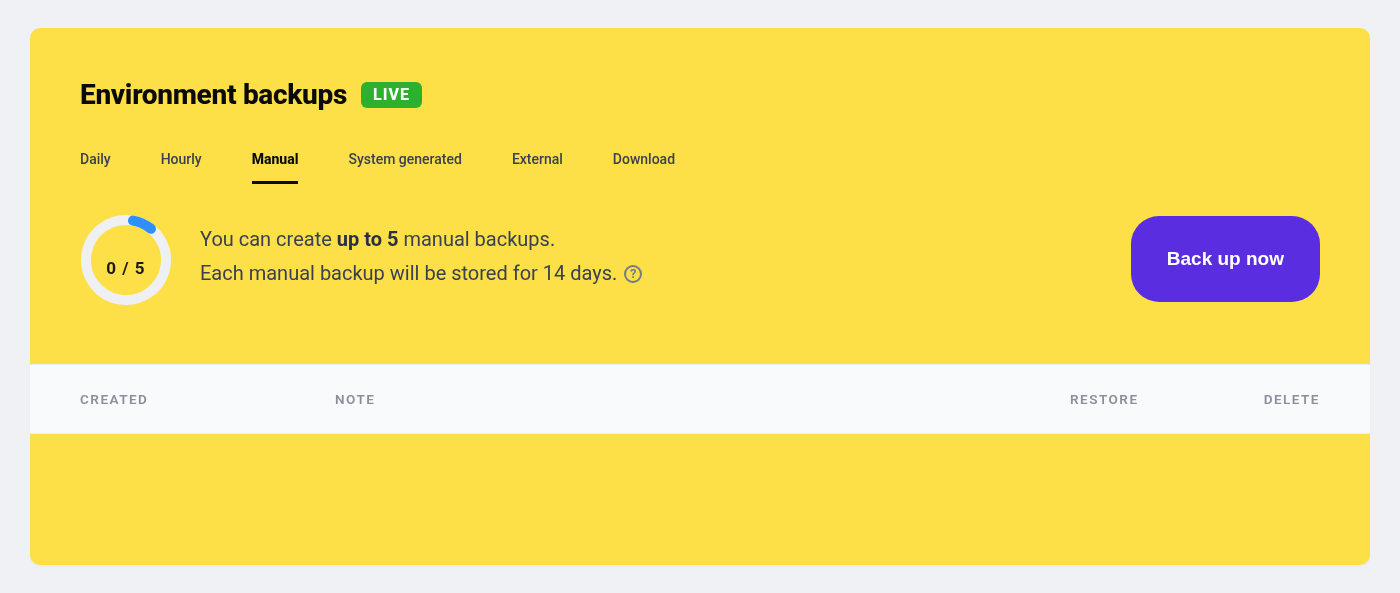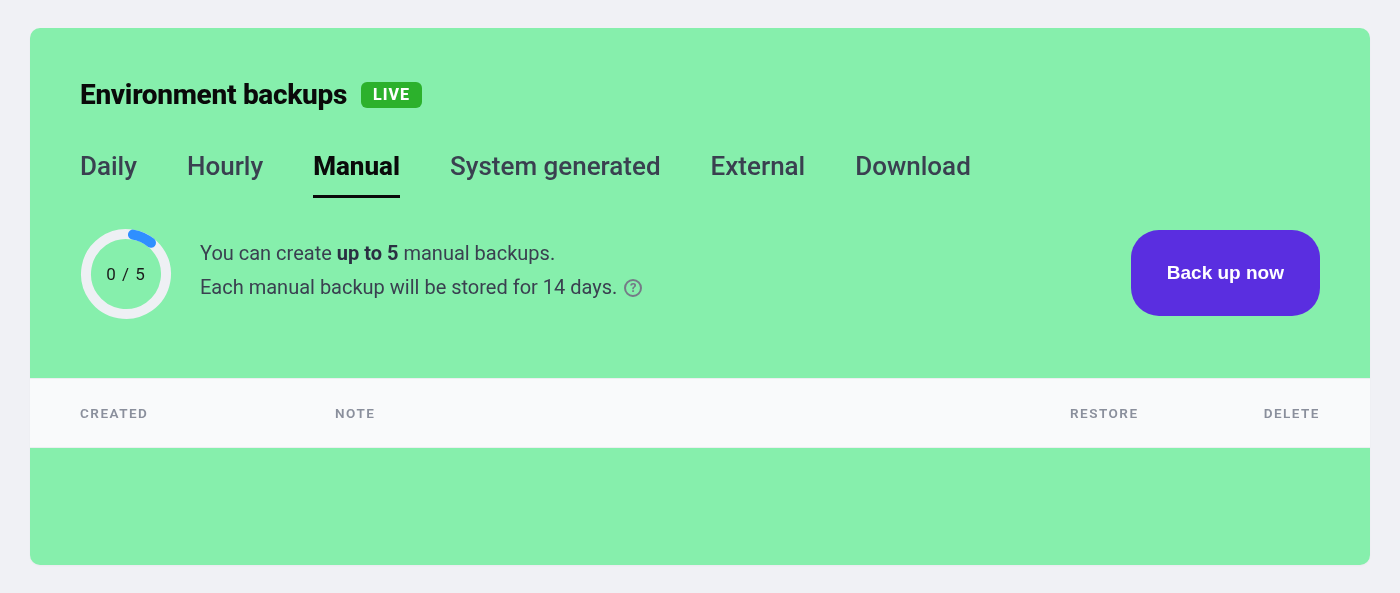--- a/index.html
+++ b/index.html
@@ -15,7 +15,7 @@
       padding: 28px 30px;
     }
     .card {
-      background: #86efac;
+      background: #fde047;
       border-radius: 10px;
       width: 100%;
       height: 100%;

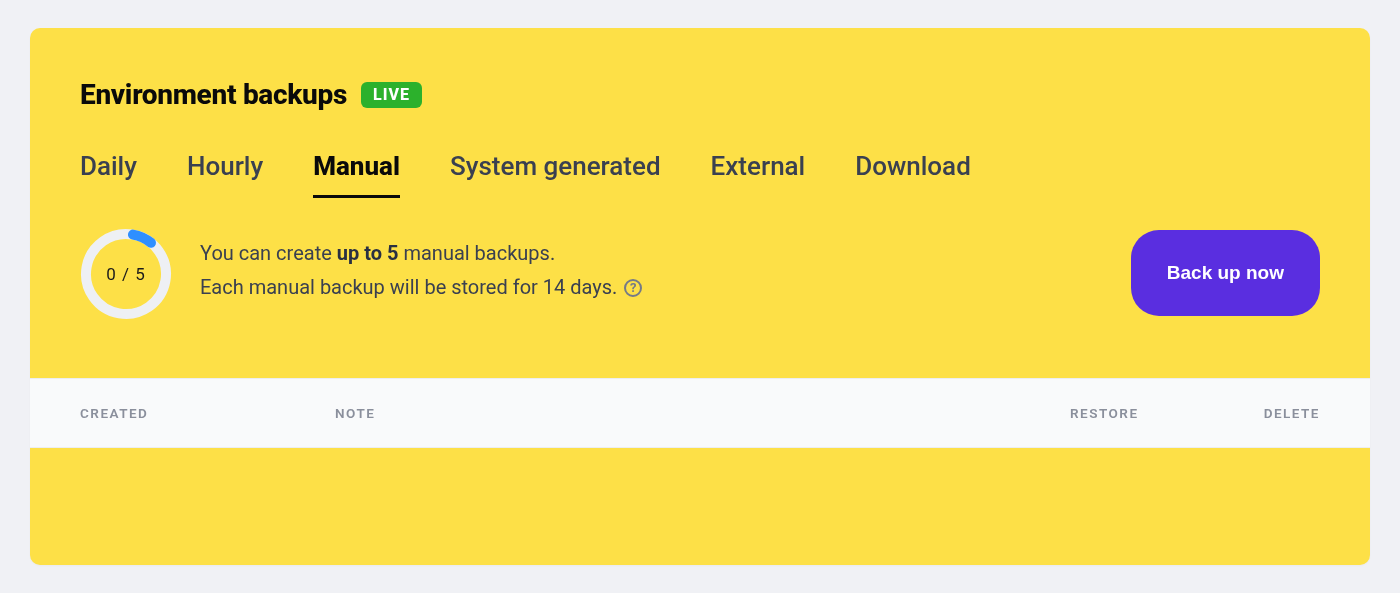--- a/index.html
+++ b/index.html
@@ -50,7 +50,7 @@
       padding: 40px 50px 0 50px;
     }
     .tab {
-      font-size: 26px;
+      font-size: 14px;
       color: #3a4050;
       font-weight: 500;
       padding-bottom: 14px;

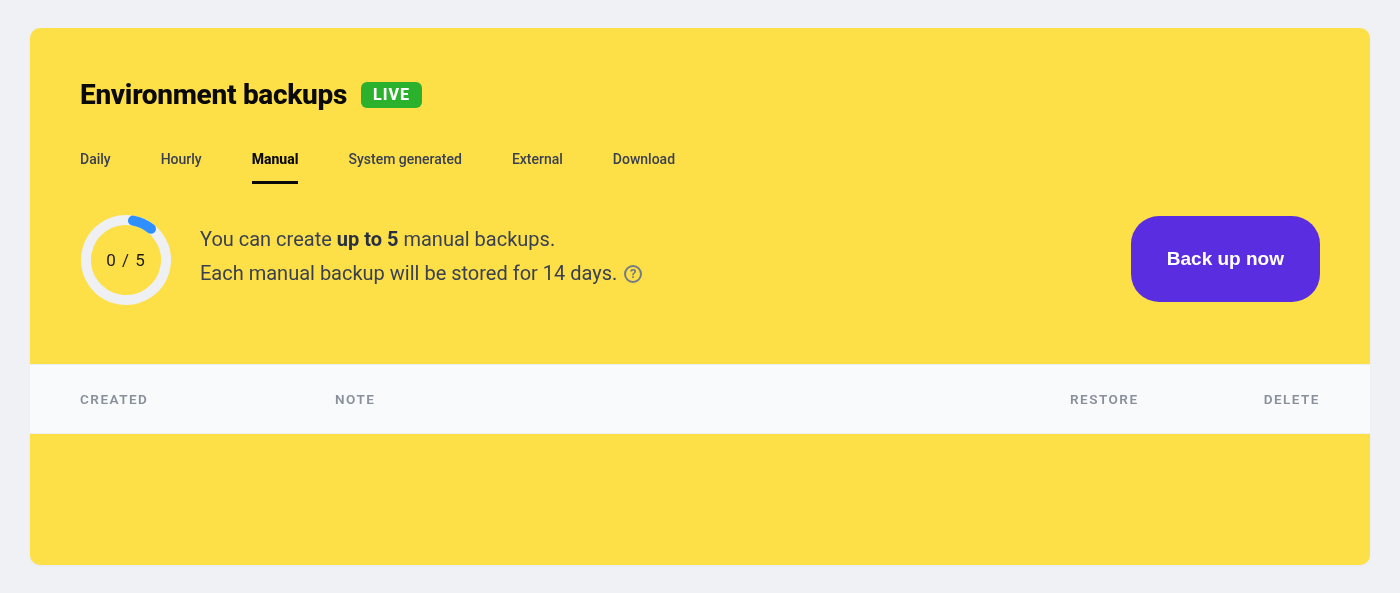--- a/index.html
+++ b/index.html
@@ -93,7 +93,7 @@
     }
     .gauge-label {
       position: absolute;
-      top: 0;
+      top: 8px;
       left: 0;
       width: 92px;
       height: 92px;
@@ -101,7 +101,7 @@
       align-items: center;
       justify-content: center;
       font-size: 17px;
-      font-weight: 400;
+      font-weight: 700;
       color: #1a1a1a;
       letter-spacing: 1px;
       text-align: center;

